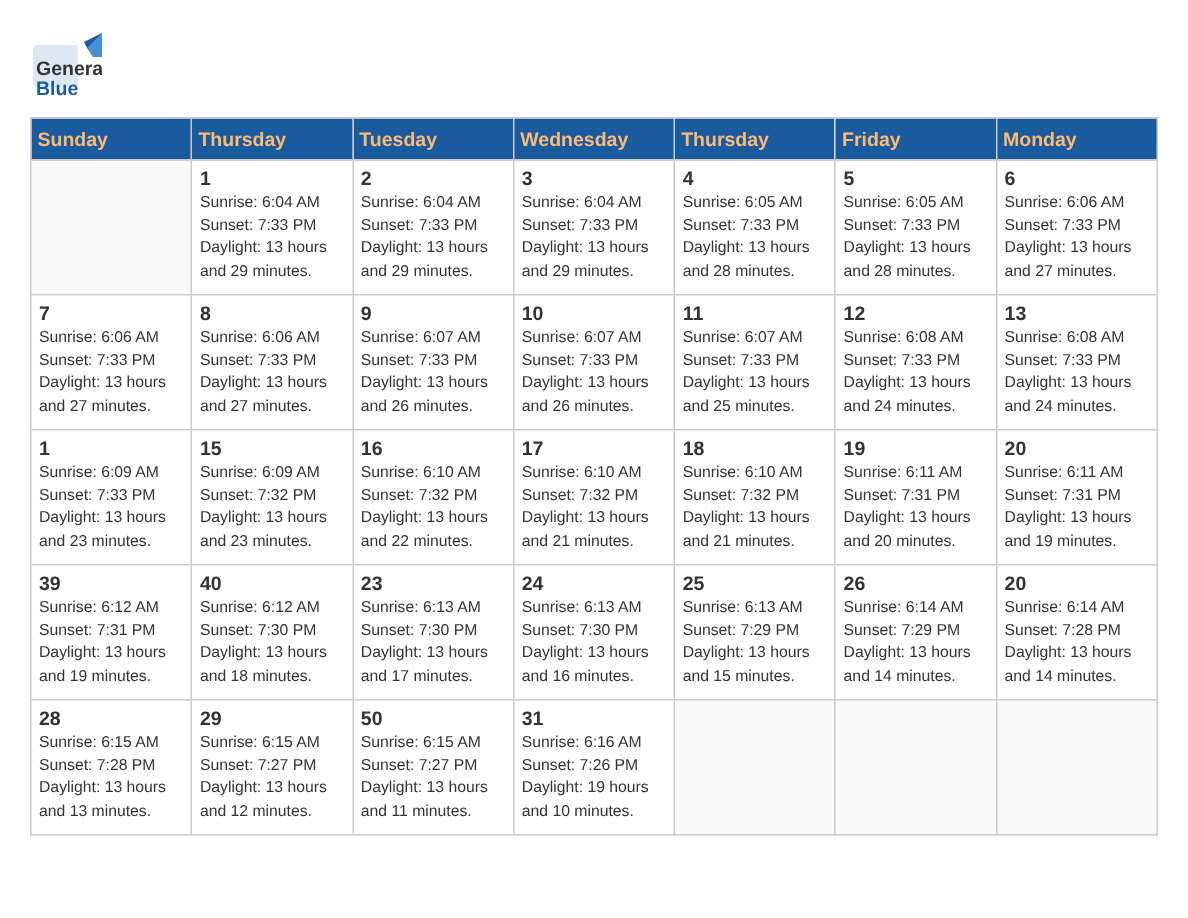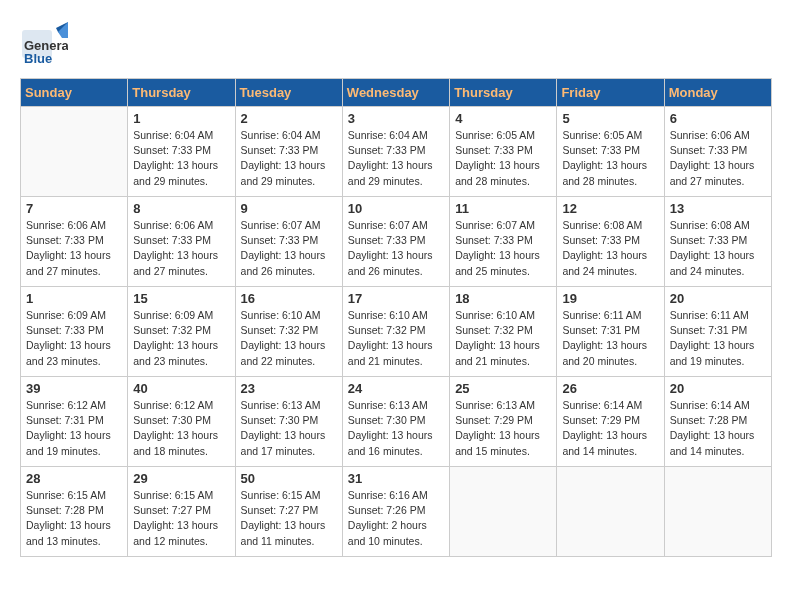--- a/index.html
+++ b/index.html
@@ -365,7 +365,7 @@
           <div class="day-info">
             <div>Sunrise: 6:16 AM</div>
             <div>Sunset: 7:26 PM</div>
-            <div>Daylight: 2 hours and 10 minutes.</div>
+            <div>Daylight: 19 hours and 10 minutes.</div>
           </div>
         </td>
         <td class="empty"></td>

